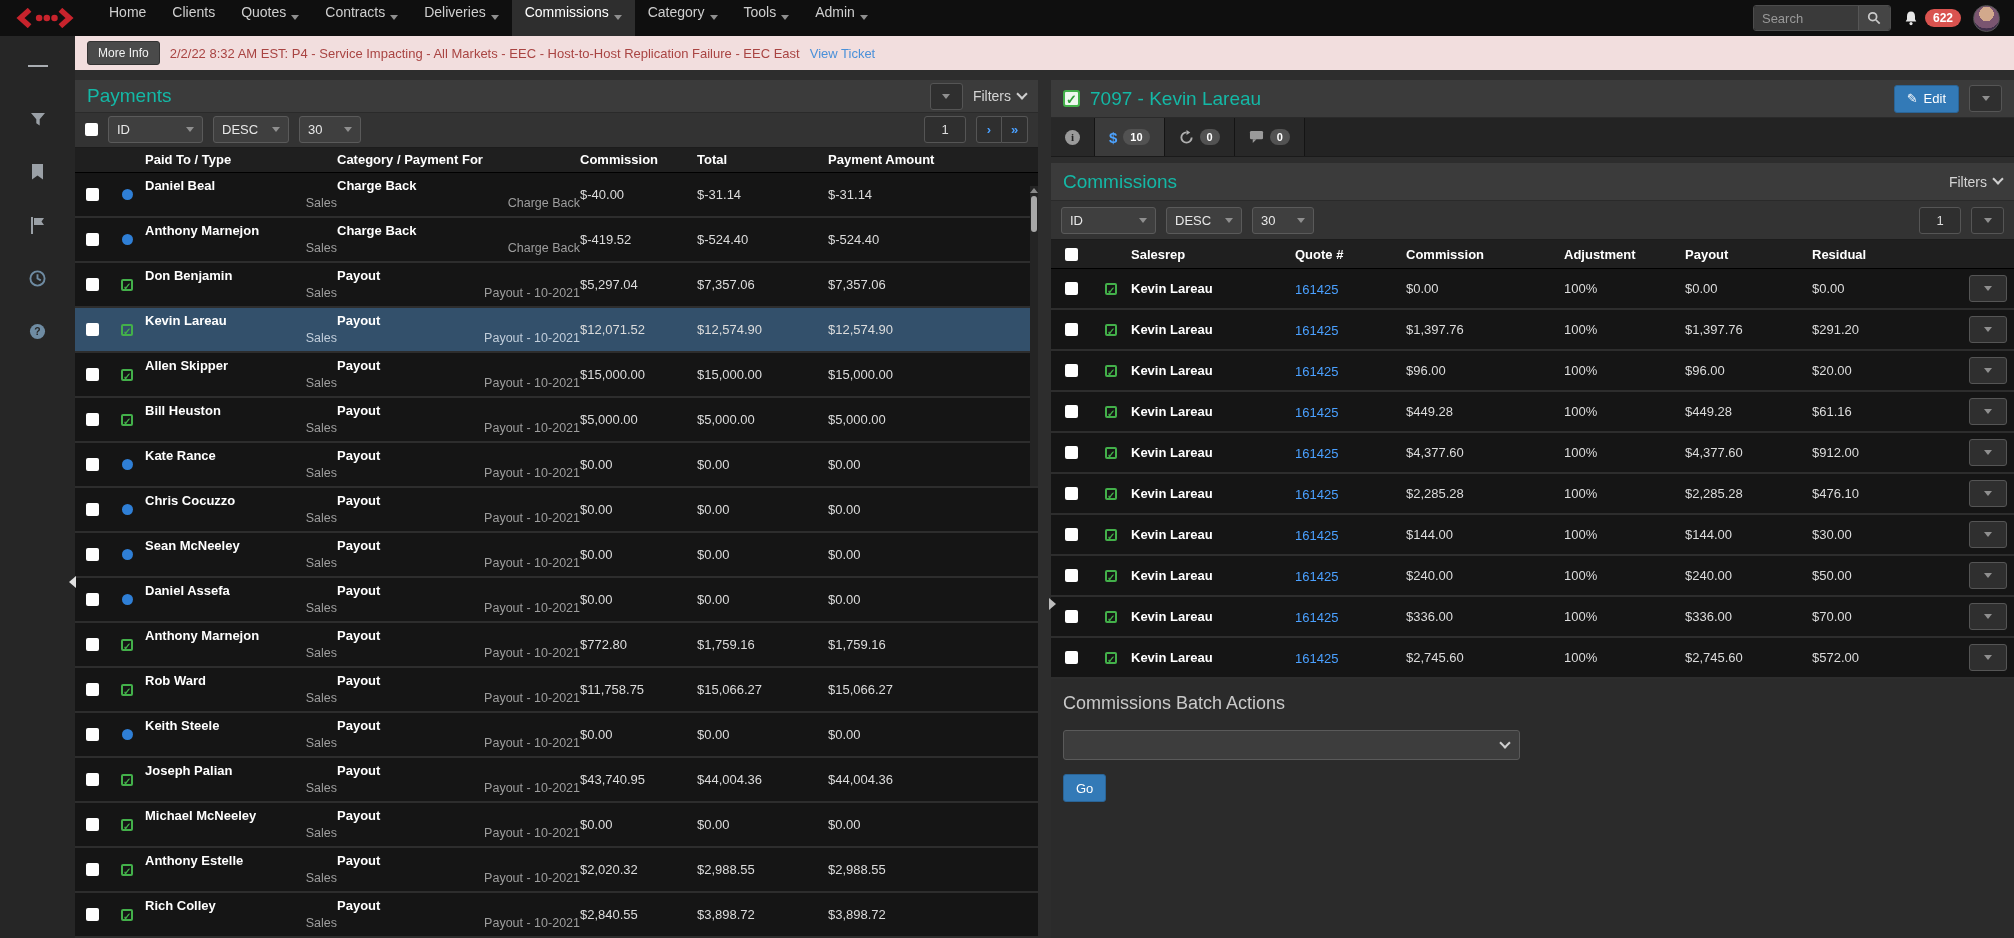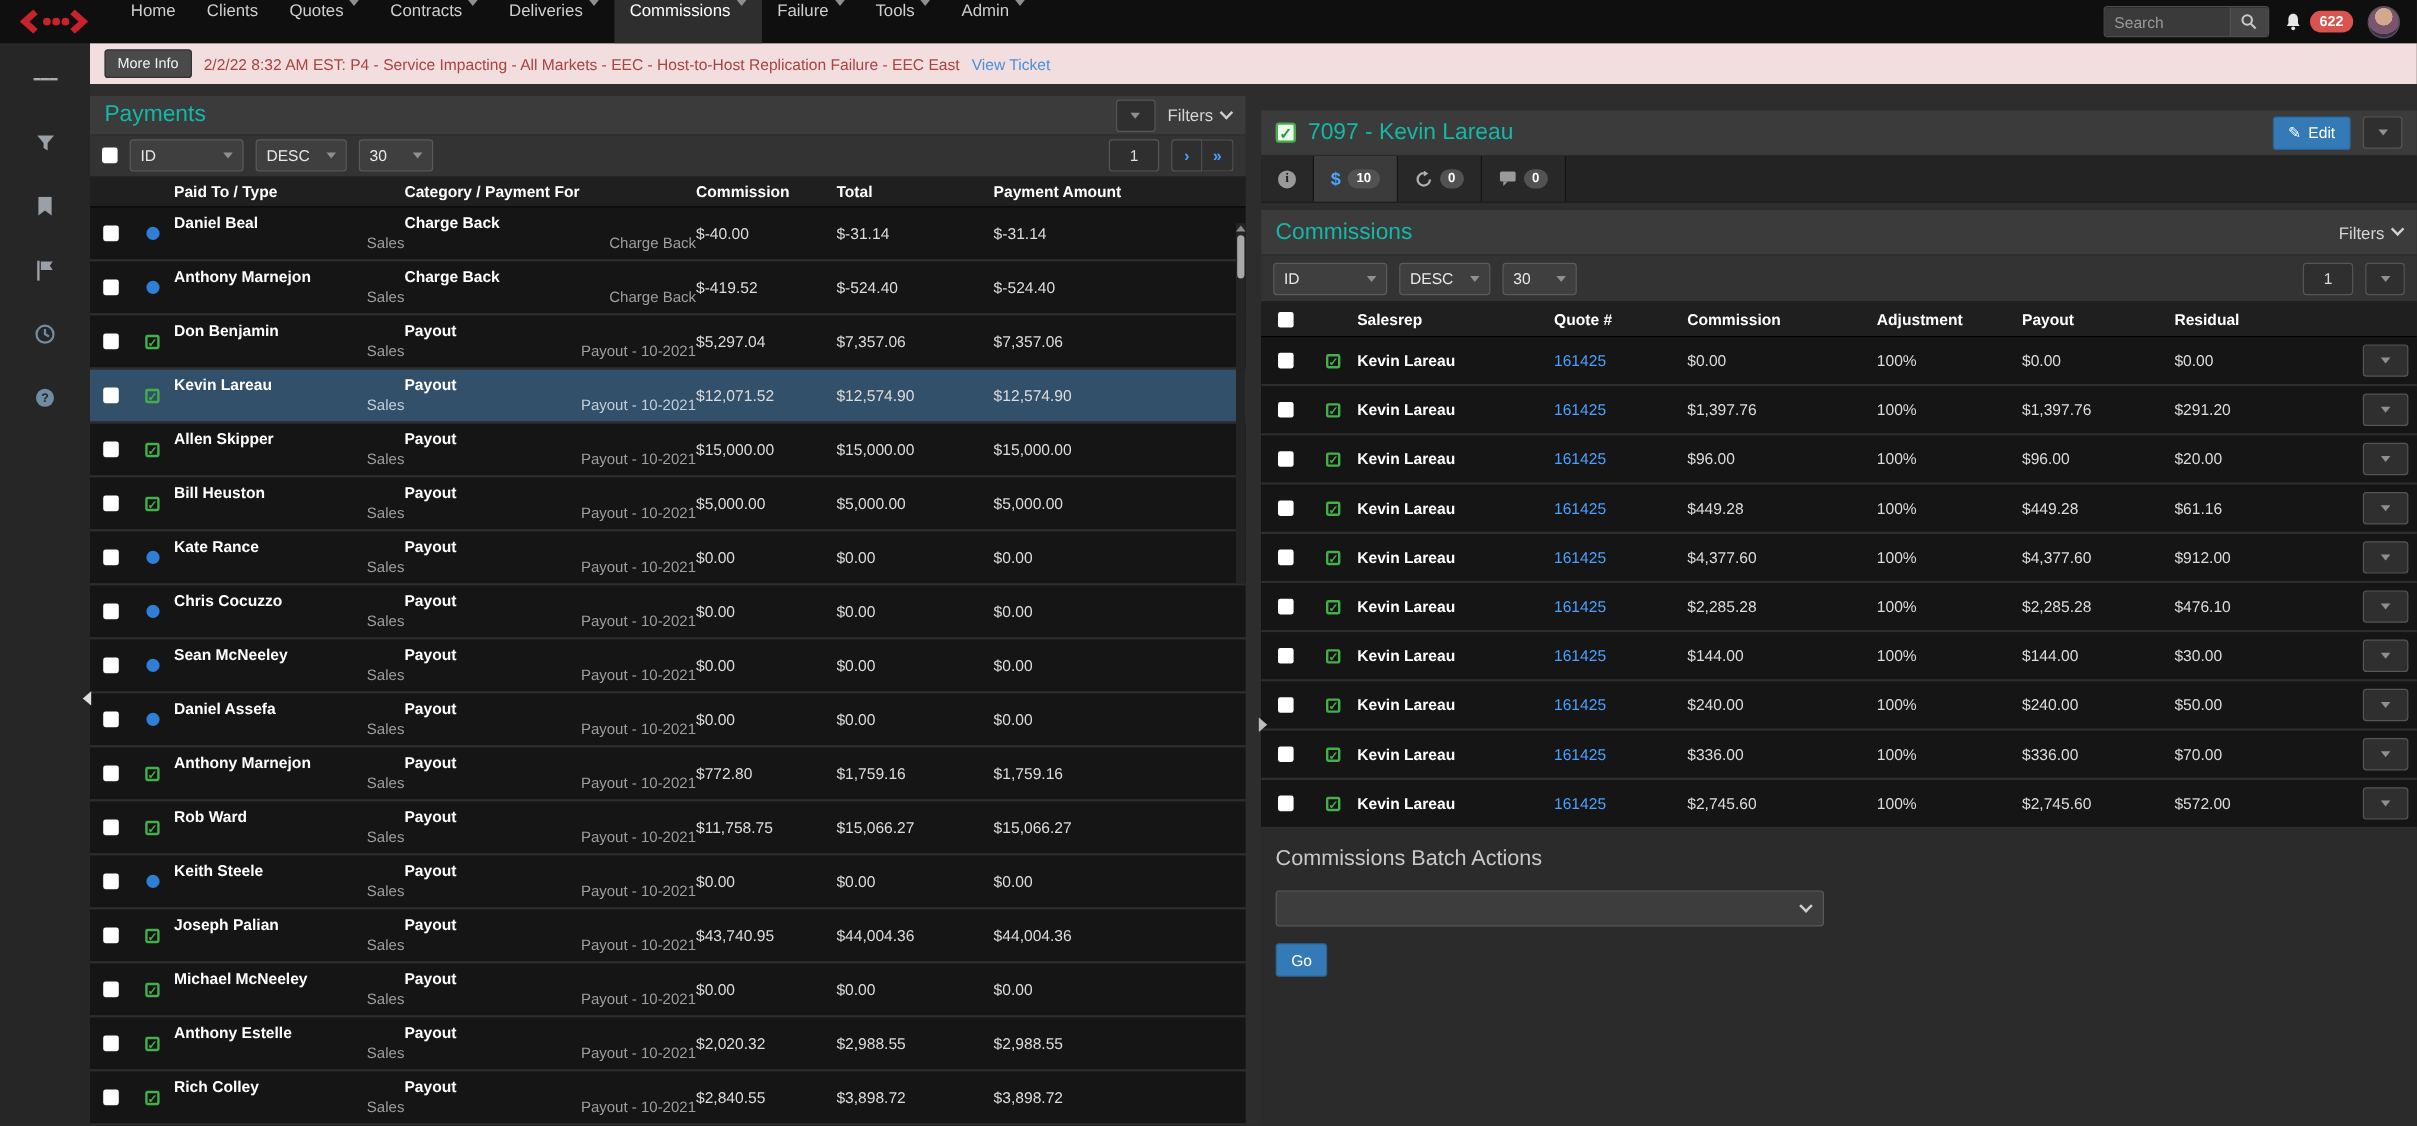--- a/index.html
+++ b/index.html
@@ -14,7 +14,7 @@
     display:flex;align-items:center;padding:0 14px 0 16px;z-index:30;}
   .logo{display:flex;align-items:center;margin-right:22px;}
   .nav-items{display:flex;height:36px;}
-  .nav-item{display:flex;align-items:flex-start;gap:5px;padding:0 13px;font-size:14px;color:#cfcfcf;cursor:pointer;}
+  .nav-item{display:flex;align-items:flex-end;gap:5px;padding:16px 13px;font-size:14px;color:#cfcfcf;cursor:pointer;}
   .nav-item.active{background:#2e2e2e;color:#fff;}
   .caret{width:0;height:0;border-left:4px solid transparent;border-right:4px solid transparent;border-top:5px solid #8f8f8f;}
   .nav-right{margin-left:auto;display:flex;align-items:center;gap:12px;}

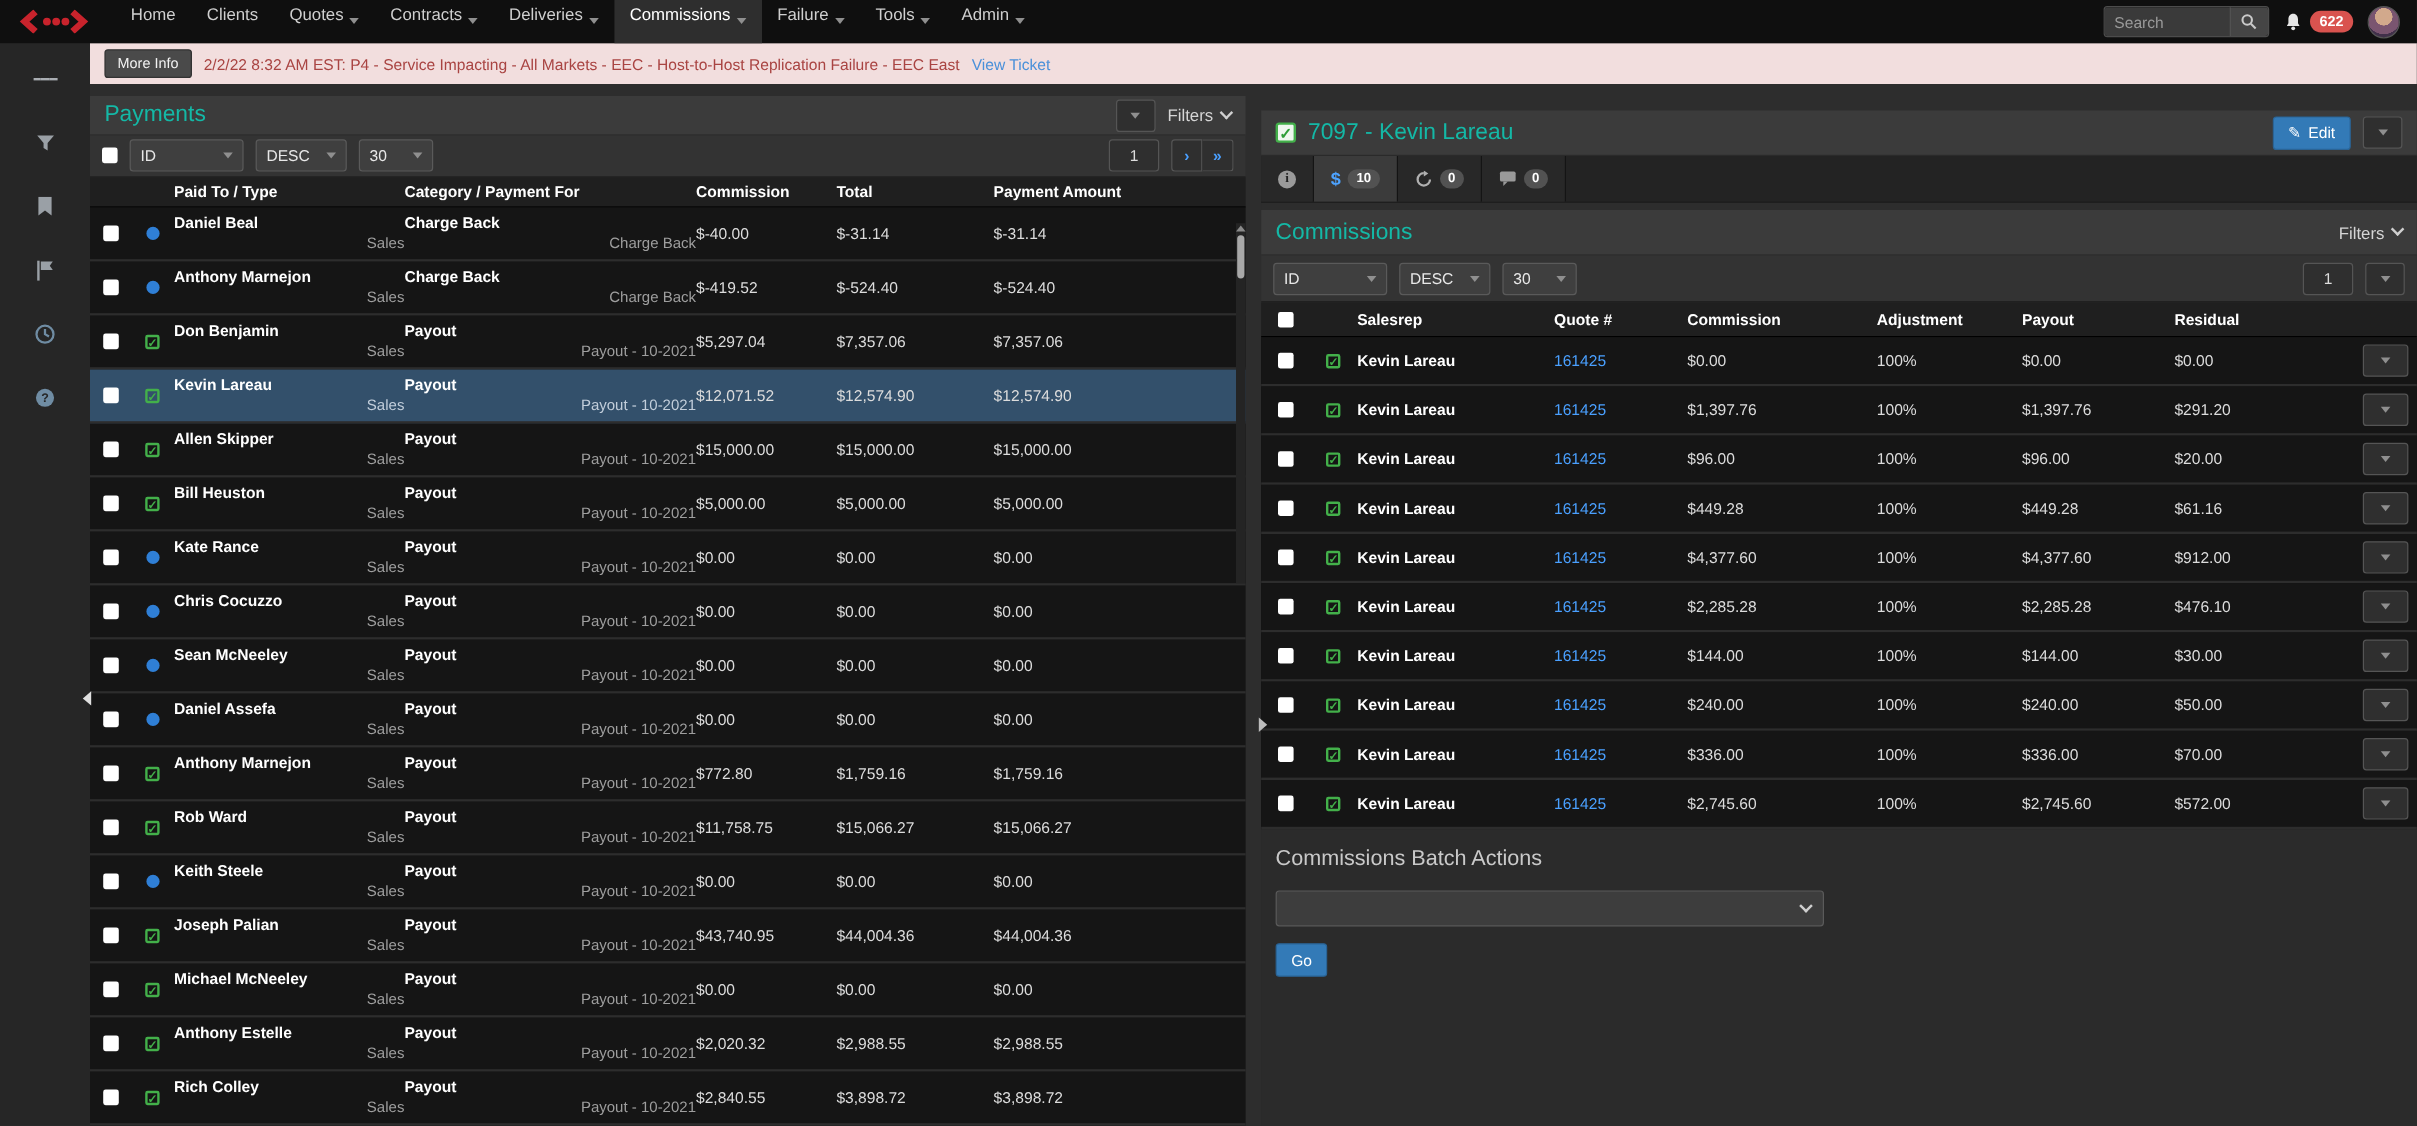--- a/index.html
+++ b/index.html
@@ -158,7 +158,7 @@
       </div>
 
       <div class="nav-item">
-        <span>Failure</span>
+        <span>Category</span>
         <span class="caret"></span>
       </div>
 

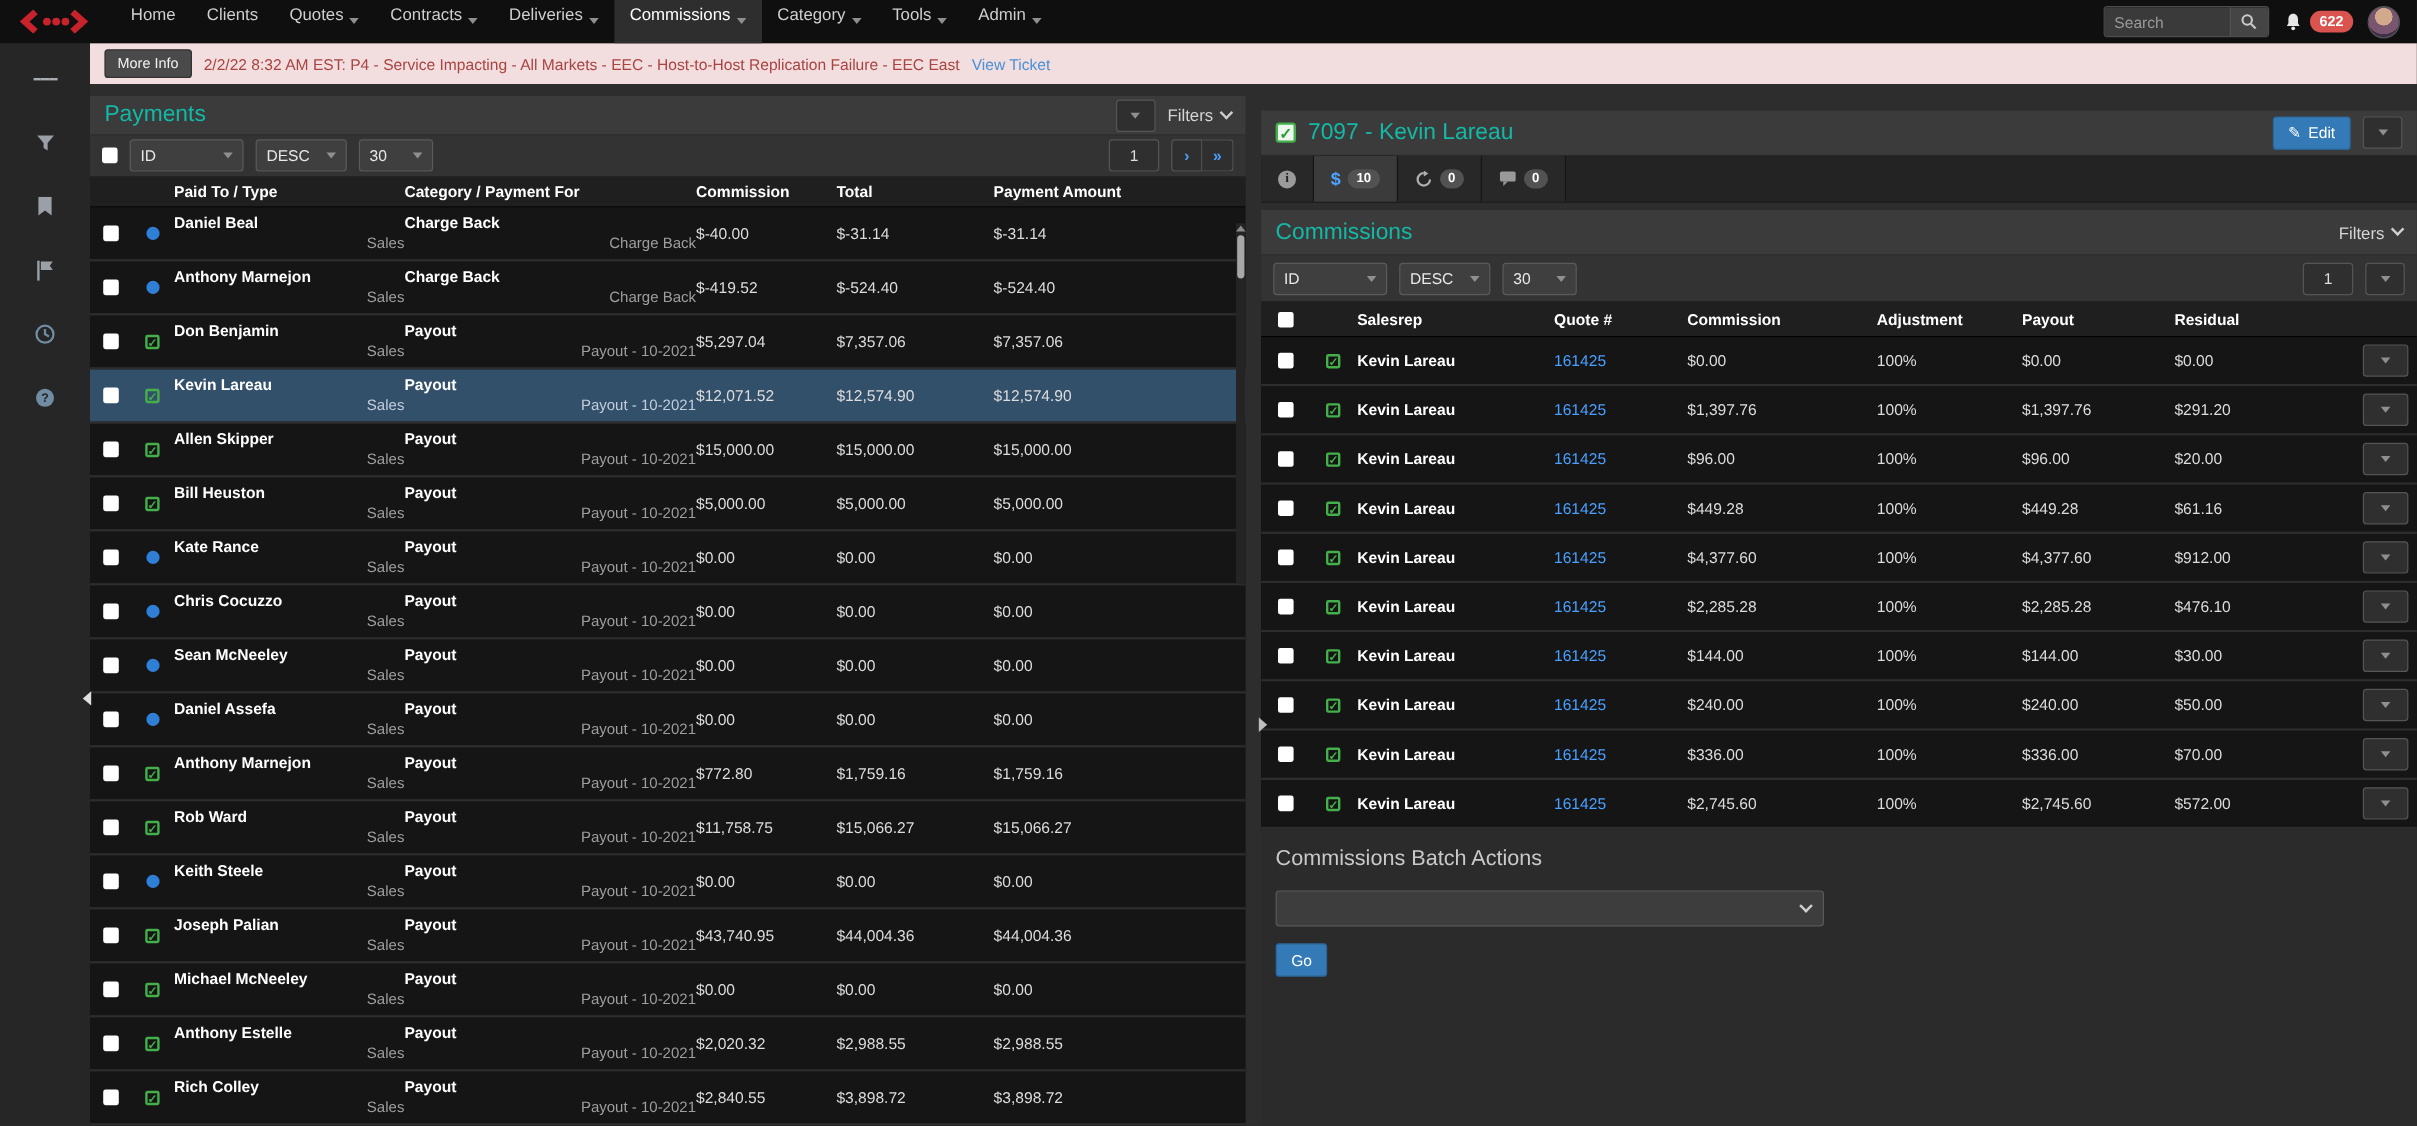--- a/index.html
+++ b/index.html
@@ -40,7 +40,7 @@
   .main{position:absolute;top:70px;left:75px;right:0;bottom:0;display:flex;gap:13px;padding-top:10px;}
   .panel{display:flex;flex-direction:column;min-width:0;}
   .panel-payments{width:963px;flex:none;position:relative;}
-  .panel-detail{flex:1;margin-top:12px;}
+  .panel-detail{flex:1;}
   .panel-head{height:38px;background:#3b3b3b;display:flex;align-items:center;padding:0 12px;gap:10px;border-bottom:1px solid #2a2a2a;}
   .panel-title{font-size:19px;color:#14b8a6;font-weight:400;}
   .head-spacer{flex:1;}

